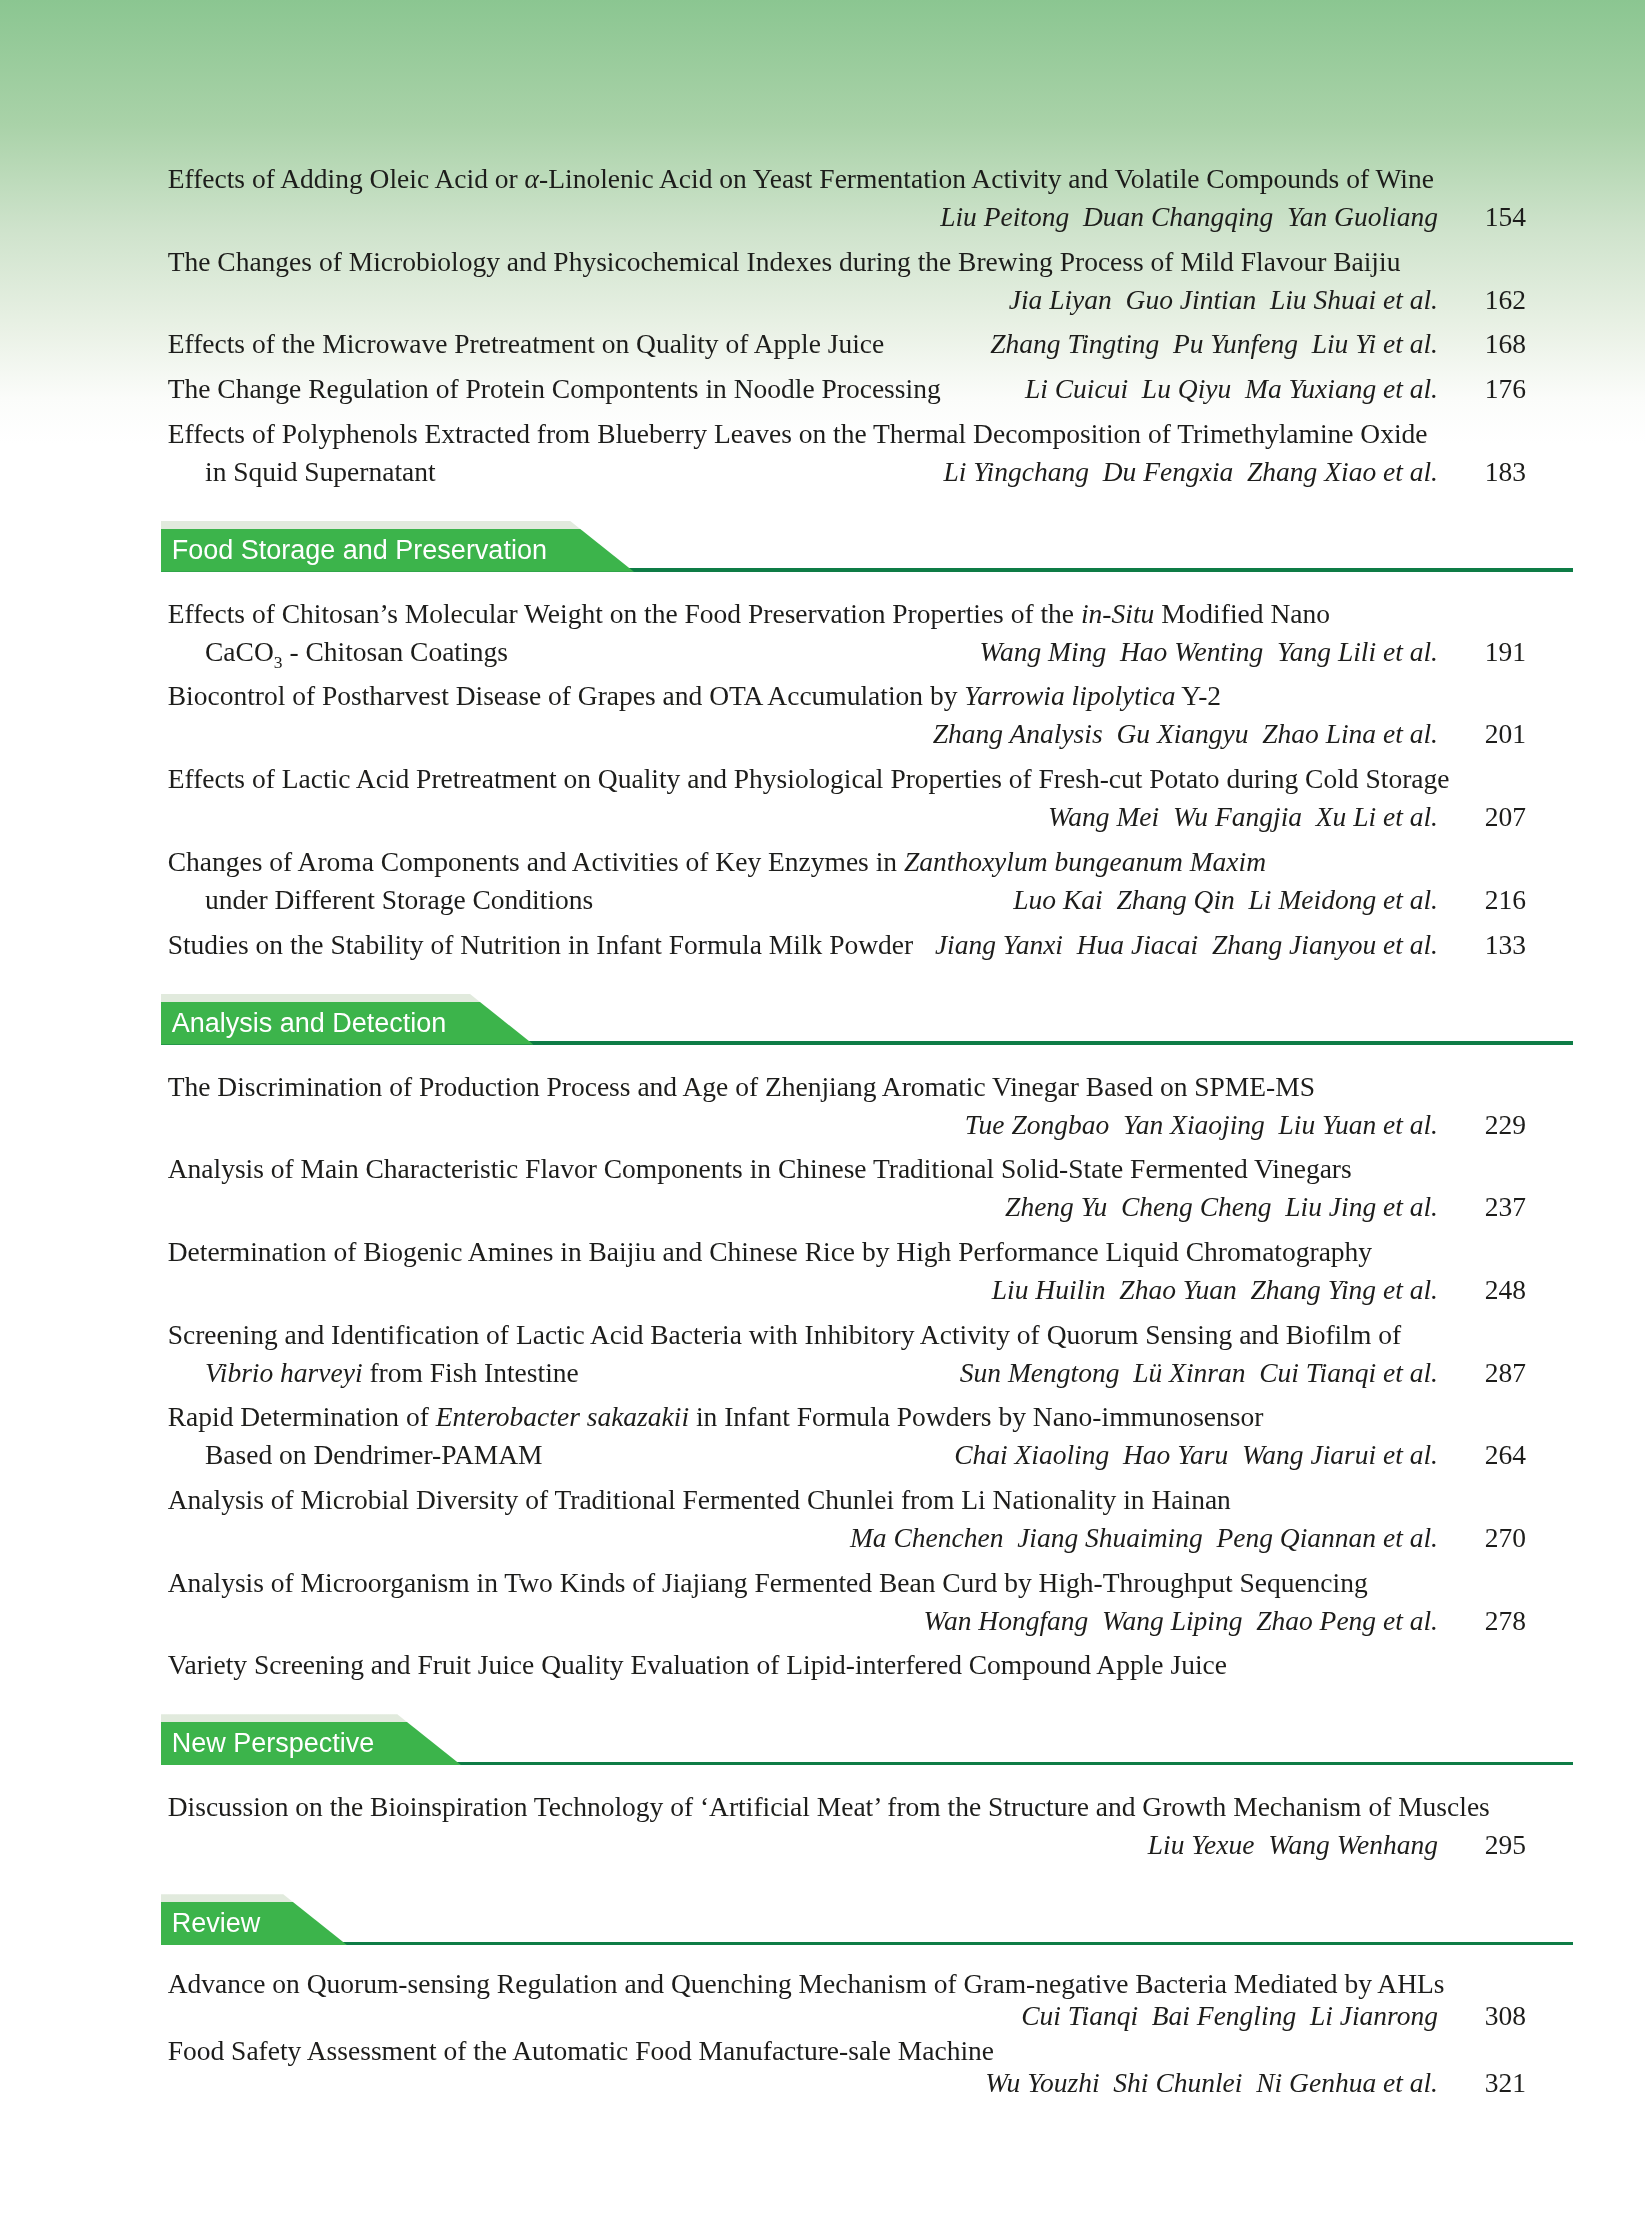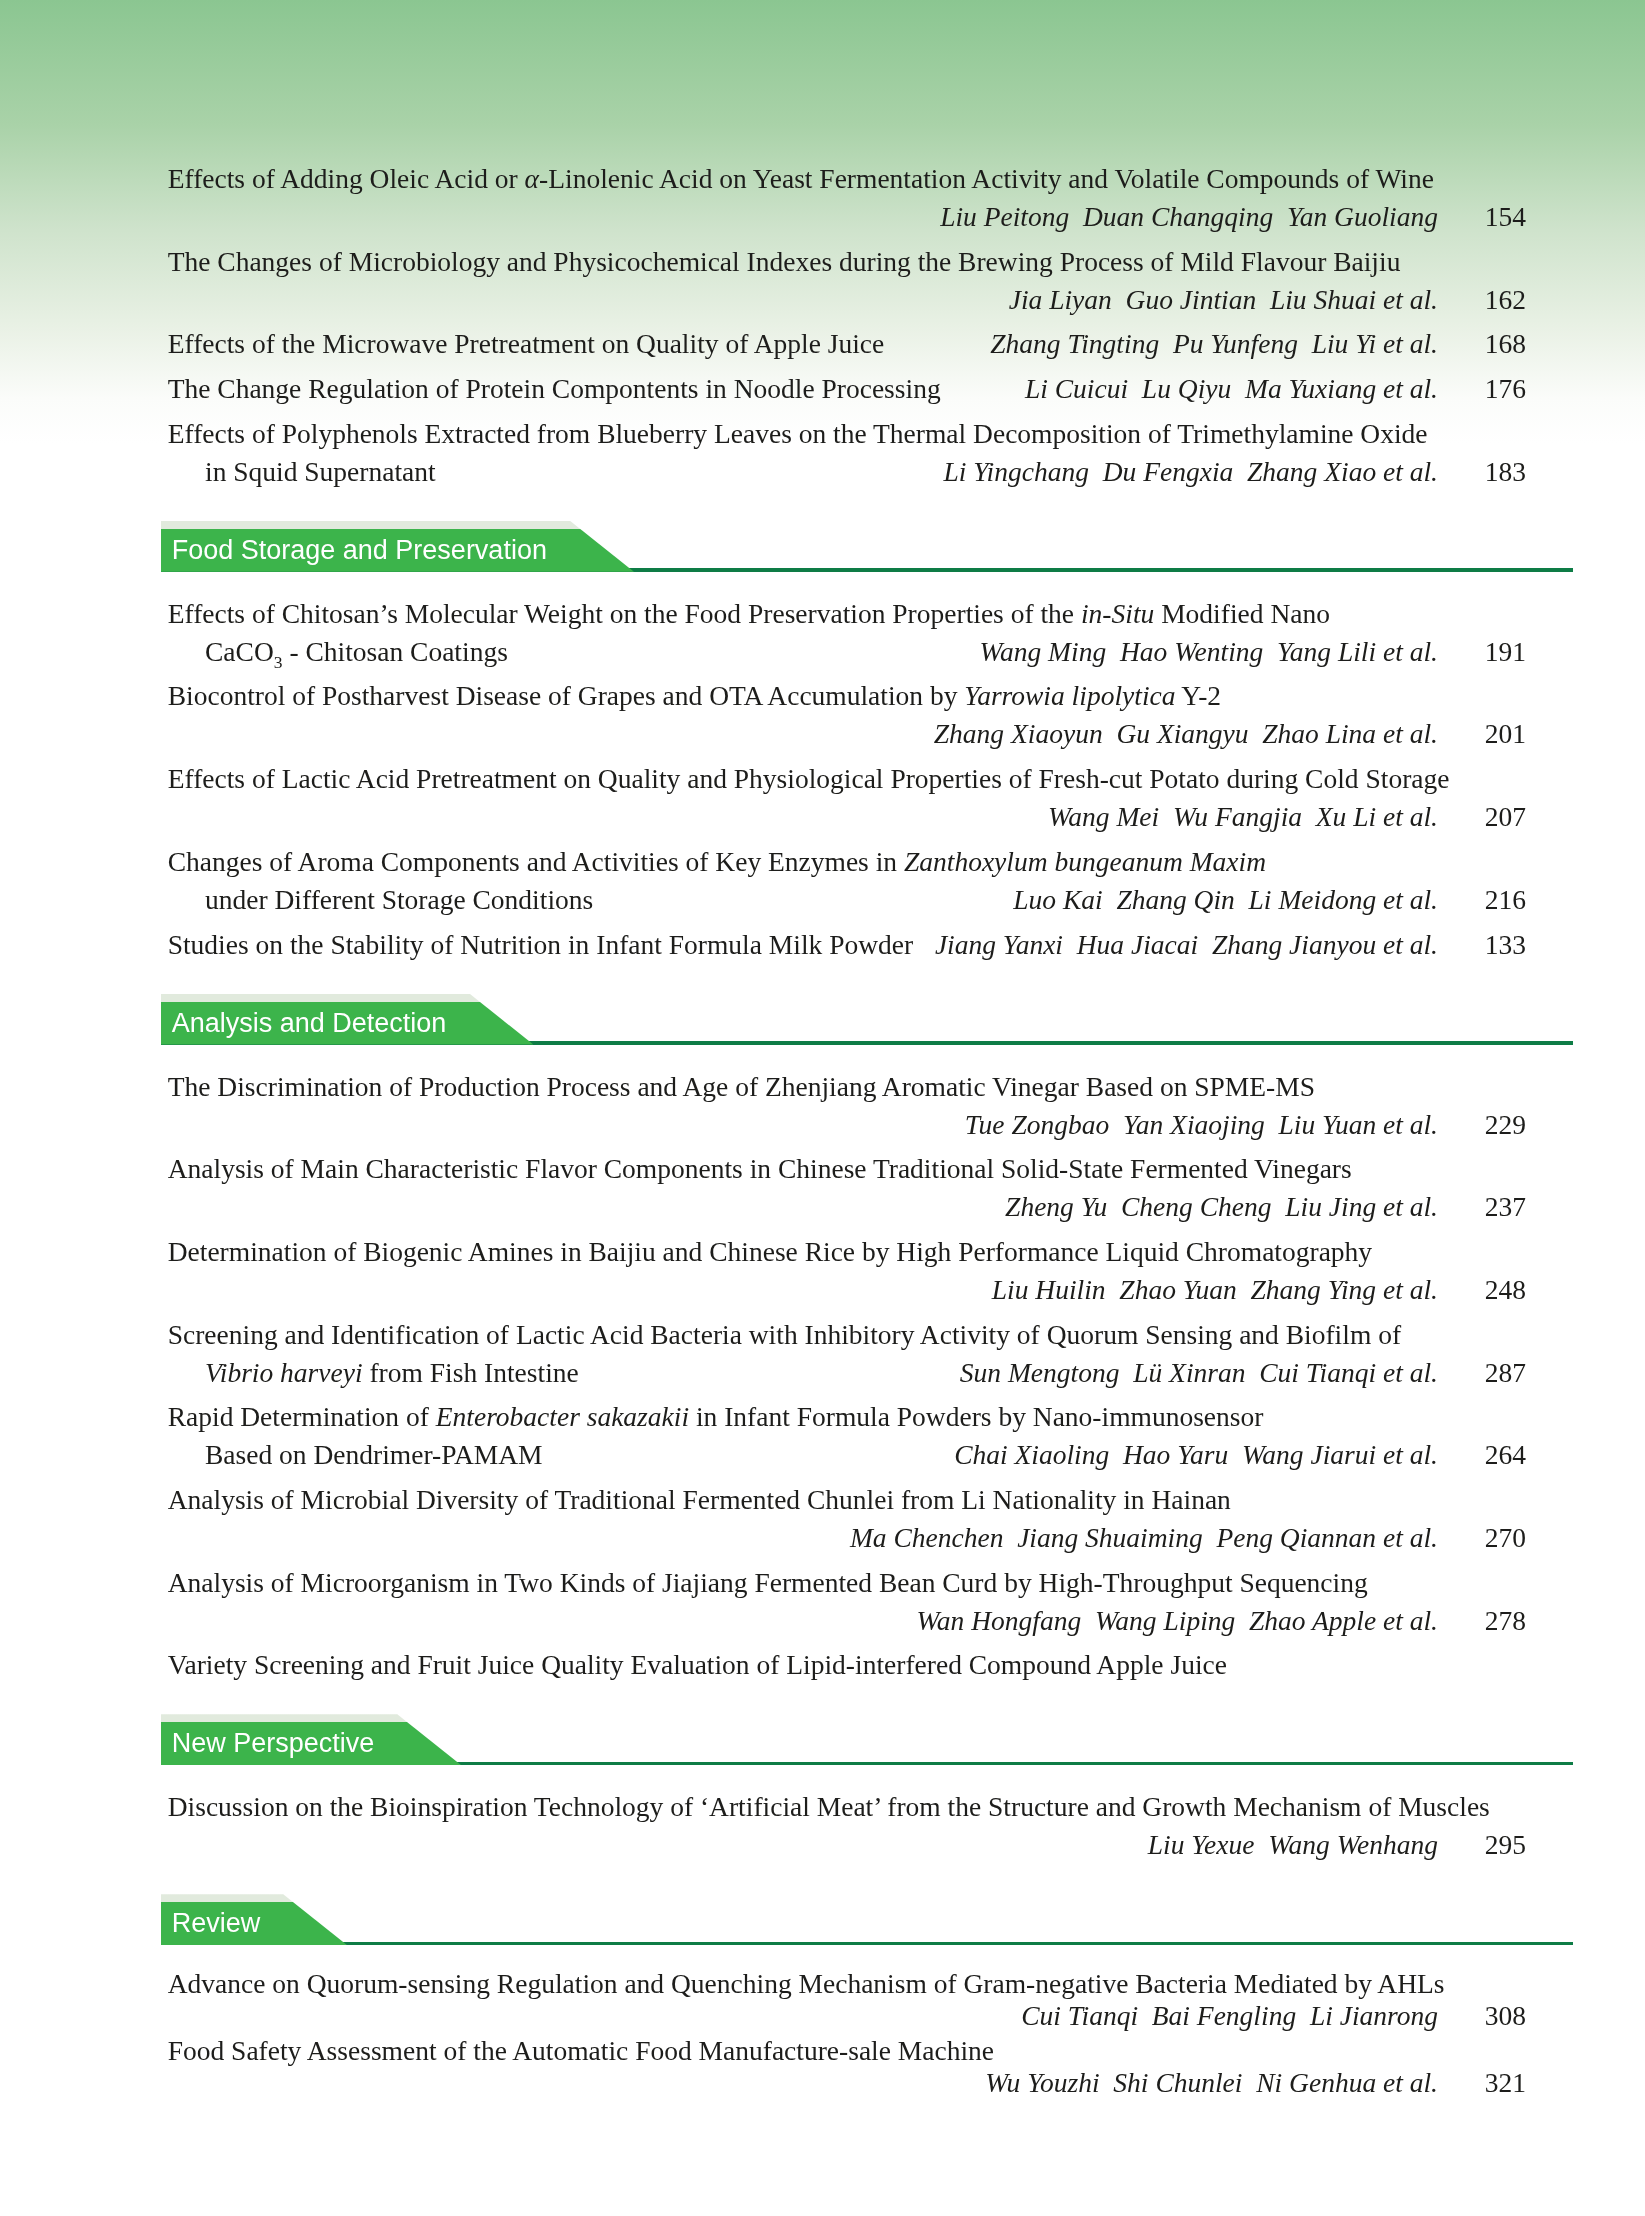--- a/index.html
+++ b/index.html
@@ -138,7 +138,7 @@
           </div>
     <div class="tail-row">
       <div class="tail-left"></div>
-      <span class="authors">Zhang Xiaoyun  Gu Xiangyu  Zhao Lina et al.</span>
+      <span class="authors">Zhang Analysis  Gu Xiangyu  Zhao Lina et al.</span>
       <span class="pagenum">201</span>
     </div>
   </div>

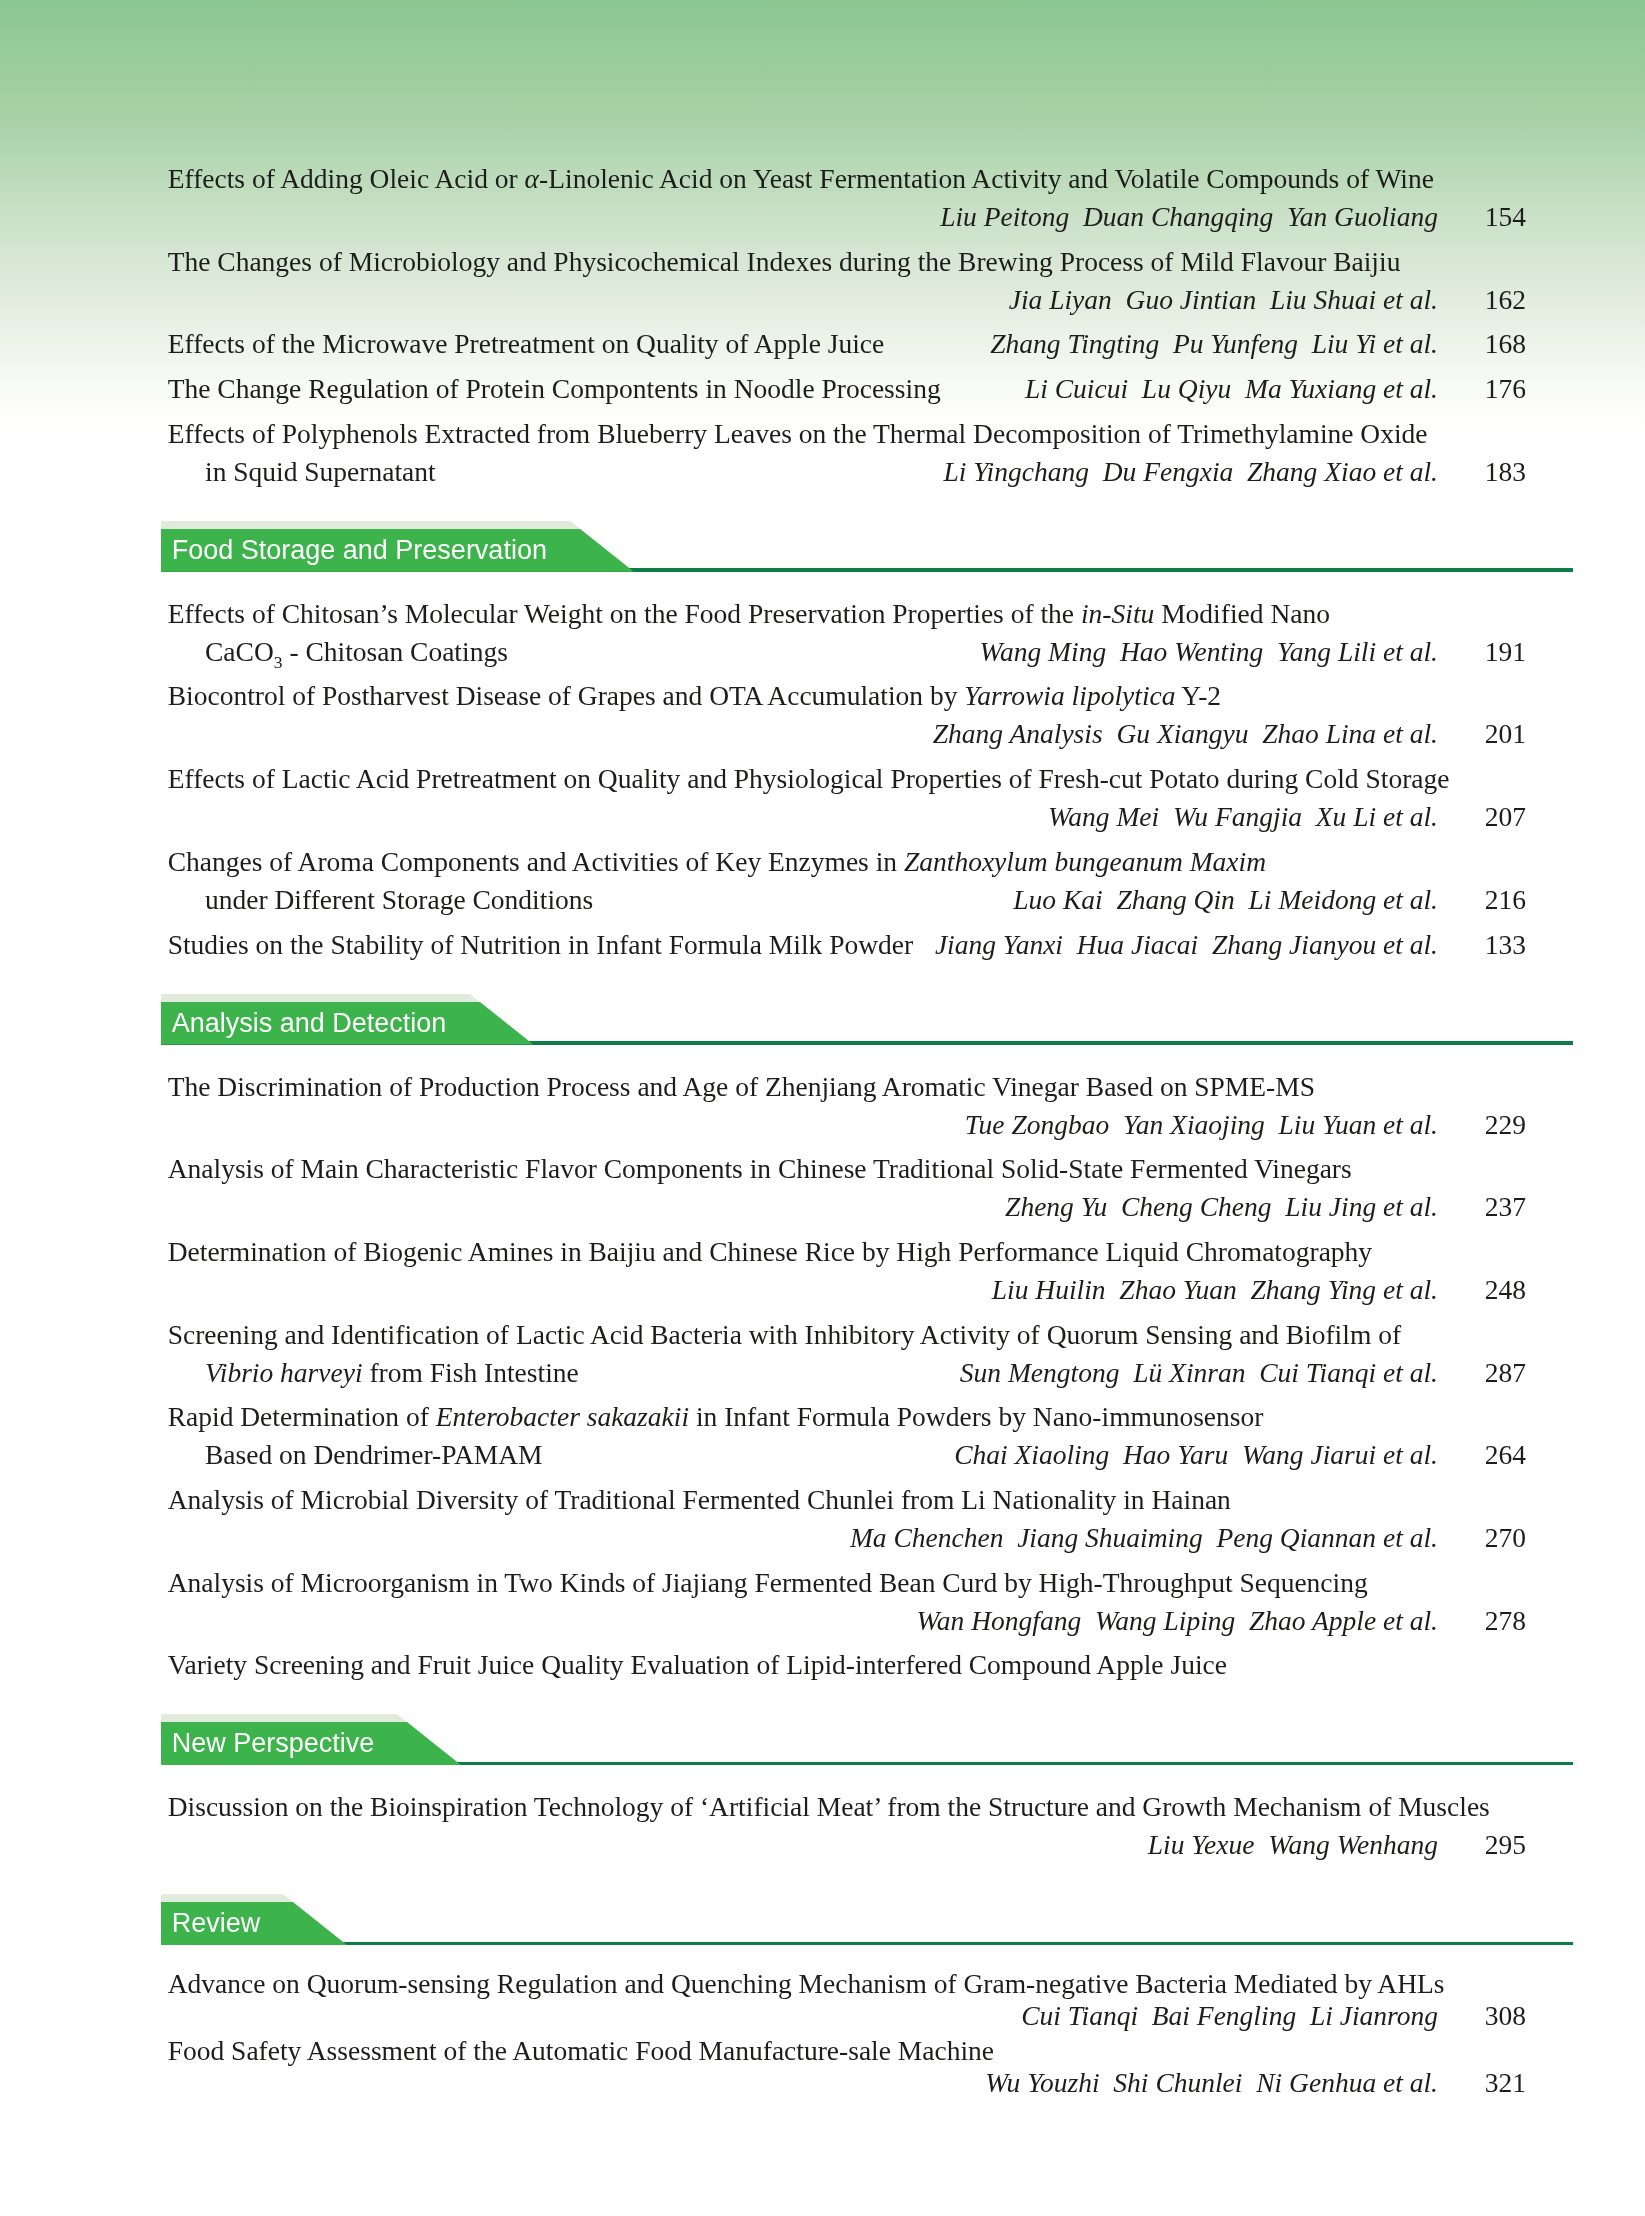--- a/index.html
+++ b/index.html
@@ -256,7 +256,7 @@
           </div>
     <div class="tail-row">
       <div class="tail-left"></div>
-      <span class="authors">Wan Hongfang  Wang Liping  Zhao Apple et al.</span>
+      <span class="authors">Wan Hongfang  Wang Liping  Zhao Peng et al.</span>
       <span class="pagenum">278</span>
     </div>
   </div>

